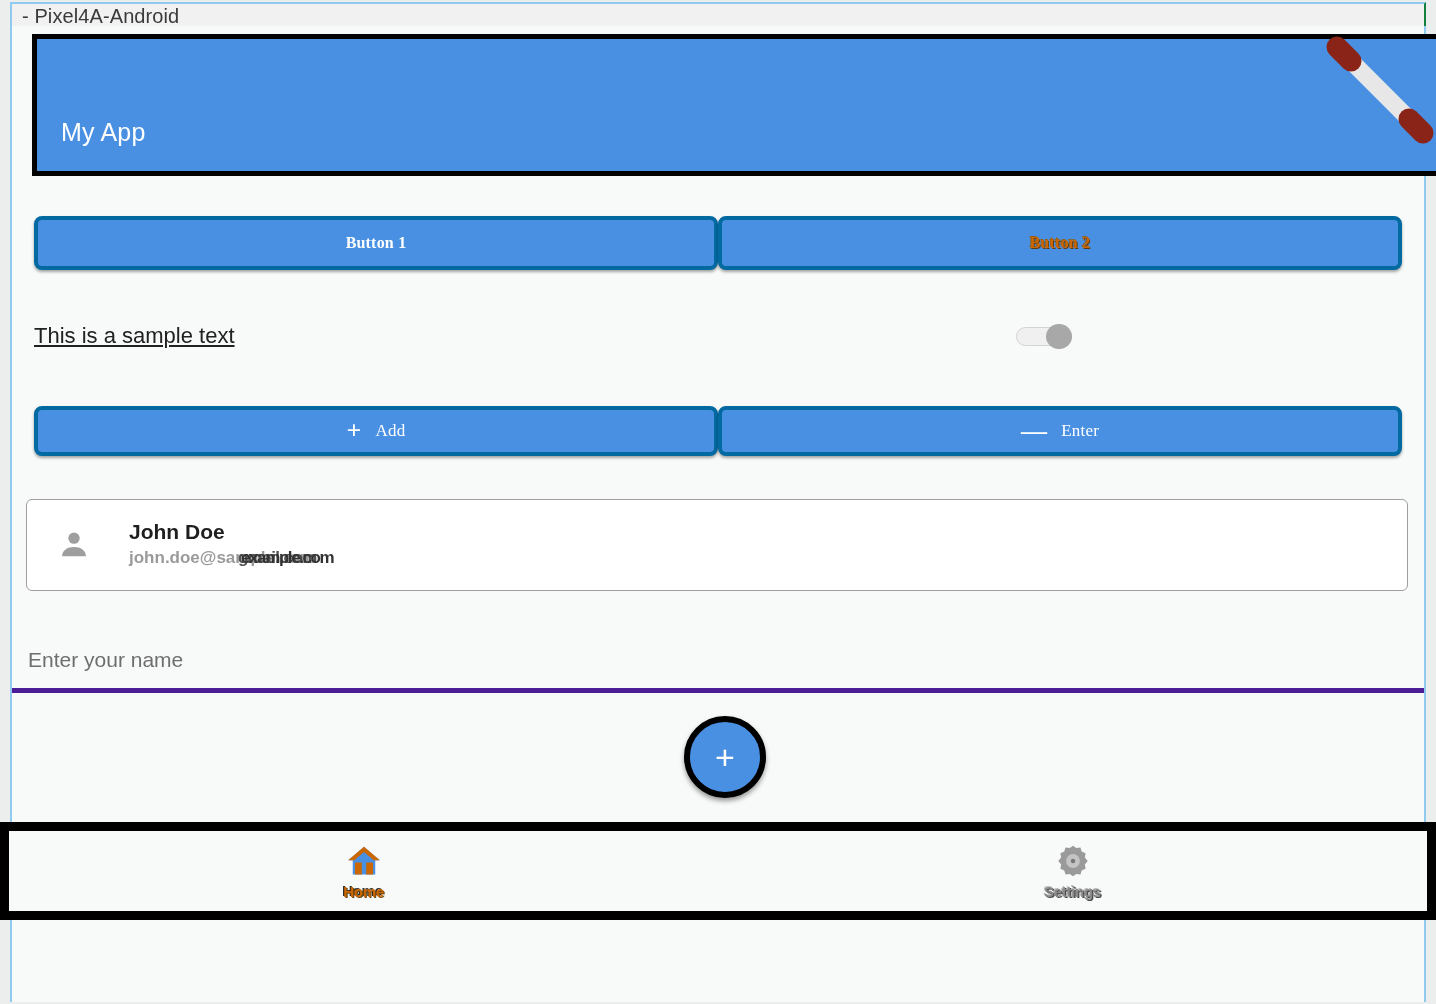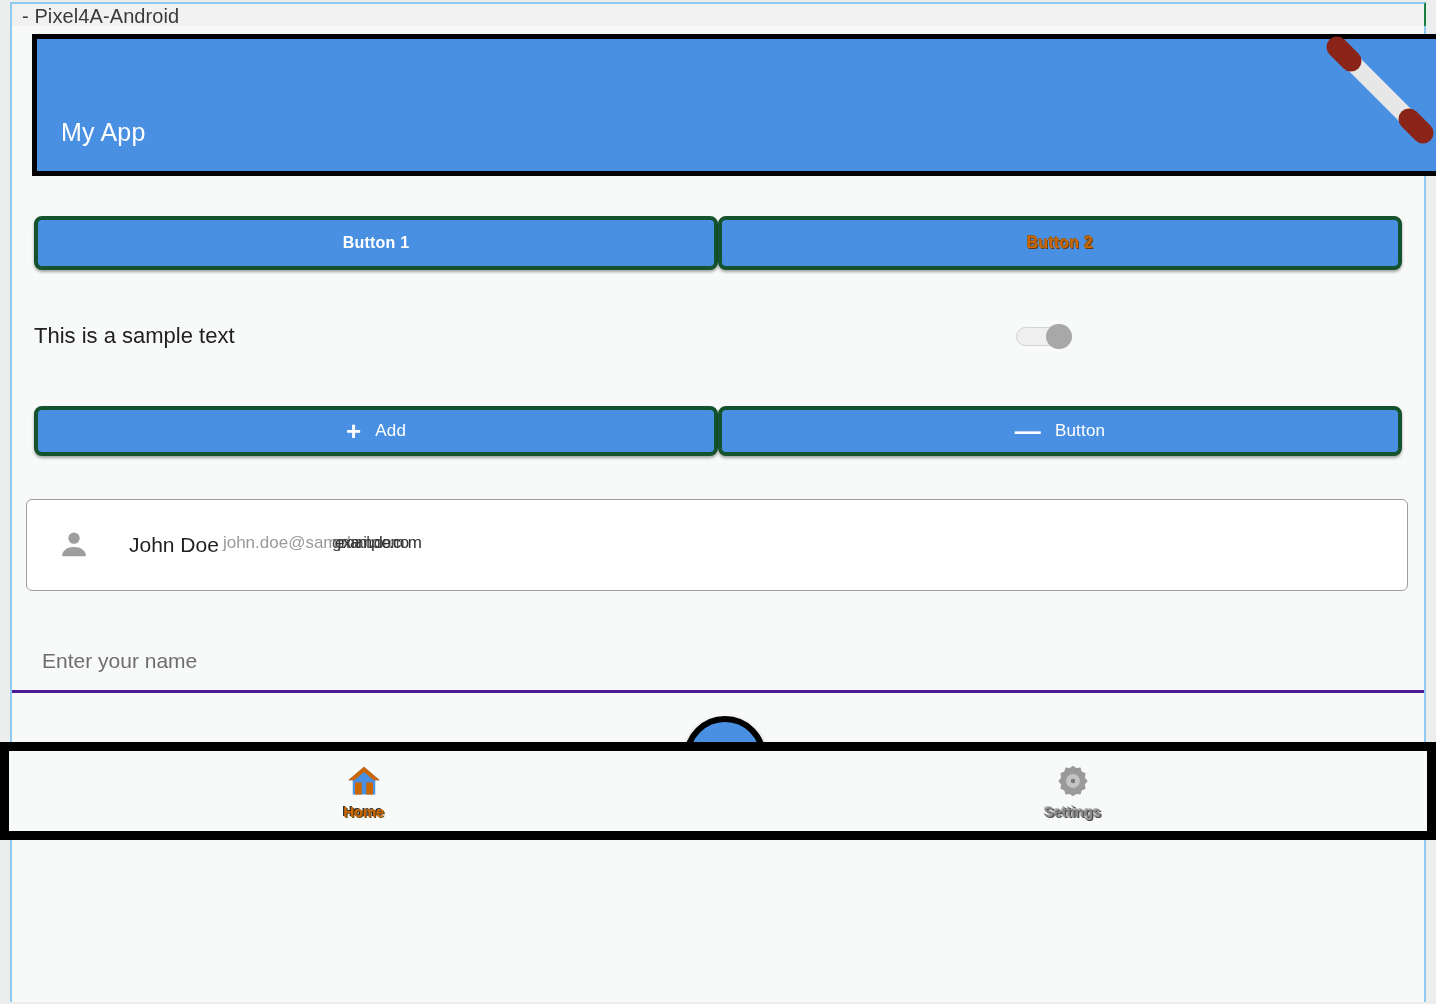--- a/index.html
+++ b/index.html
@@ -87,7 +87,7 @@
   
   .btn {
     background: #4a90e2;
-    border: 4px solid #14532d;
+    border: 4px solid #0369a1;
     border-radius: 8px;
     color: #ffffff;
     font-size: 16px;
@@ -99,6 +99,7 @@
     cursor: pointer;
     letter-spacing: 0.2px;
     box-shadow: 0 2px 3px rgba(0,0,0,0.35);
+    font-family: Liberation Serif, serif;
   }
   .btn .glyph { font-size: 26px; font-weight: 700; line-height: 1; }
   .btn.label-overlaid { color: #cc6600; text-shadow: 0.8px 0.6px 0 #5c3b10, -0.8px -0.6px 0 #915e13; text-align: center; }

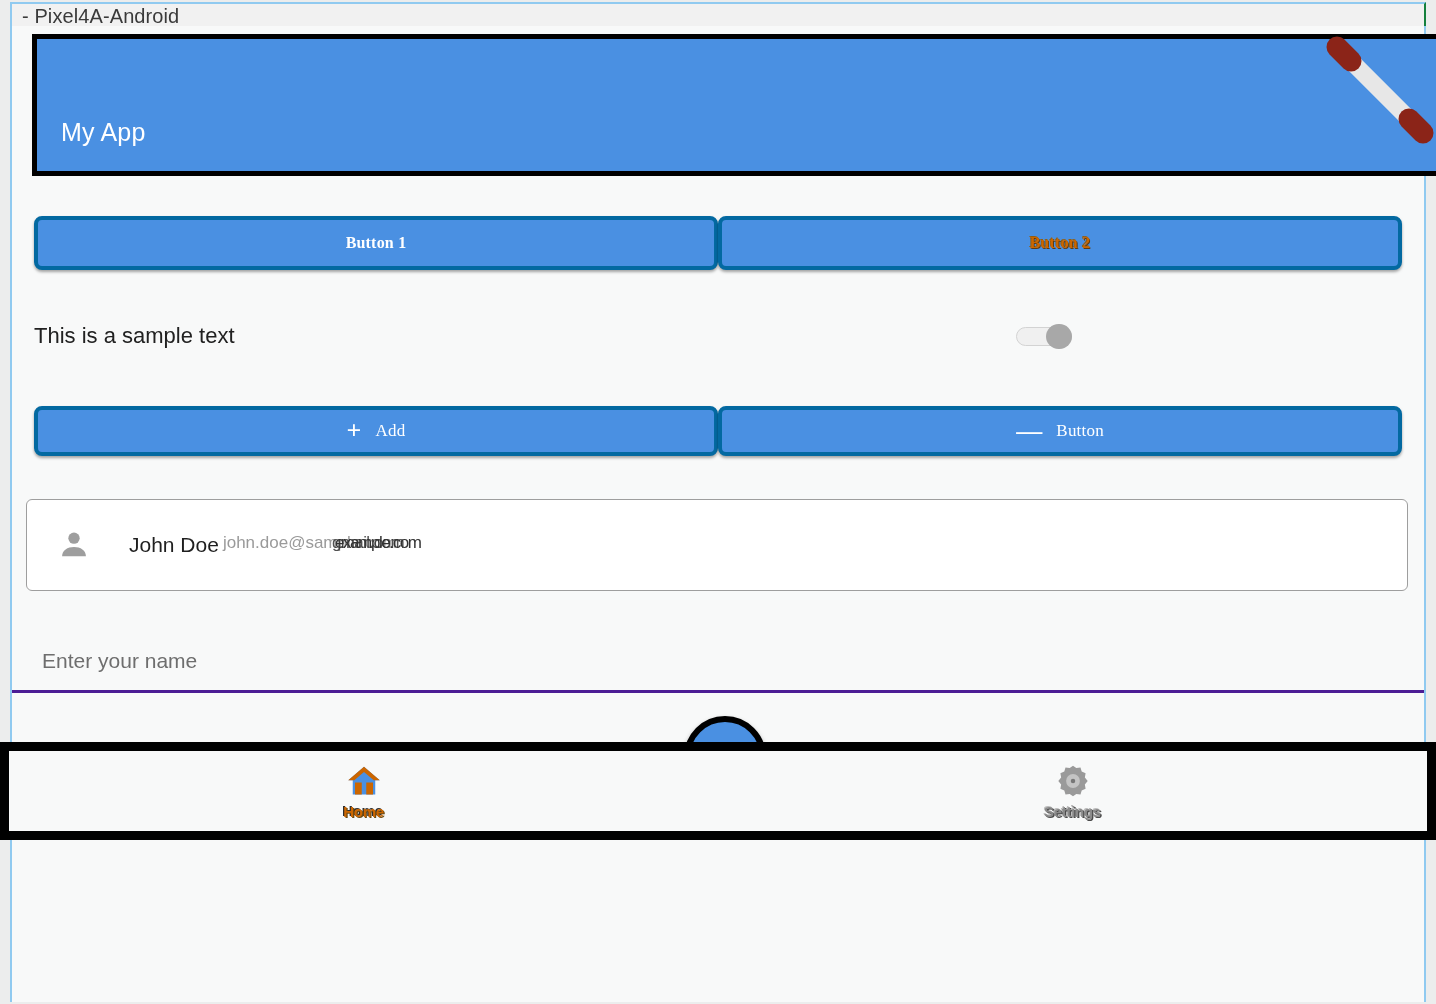--- a/index.html
+++ b/index.html
@@ -113,6 +113,7 @@
     font-size: 22px;
     color: #212121;
     flex: 1;
+    text-decoration: underline;
   }
   .switch {
     position: relative;

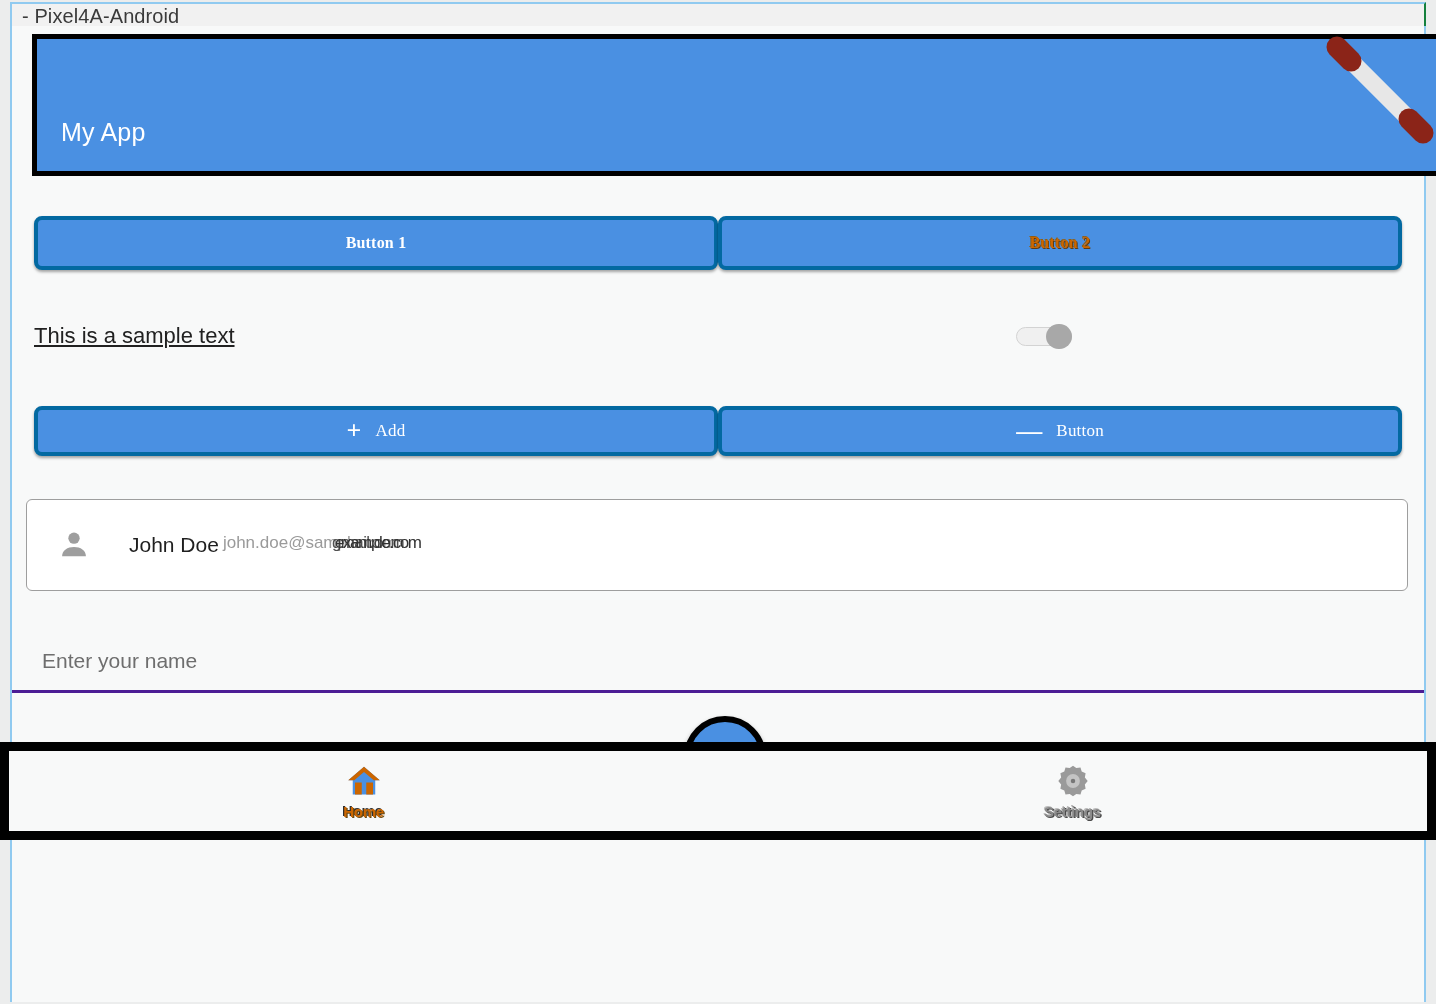--- a/index.html
+++ b/index.html
@@ -287,7 +287,7 @@
       </div>
       <div class="btn">
         <span class="glyph">—</span>
-        <span>Button</span>
+        <span>Enter</span>
       </div>
     </div>
 

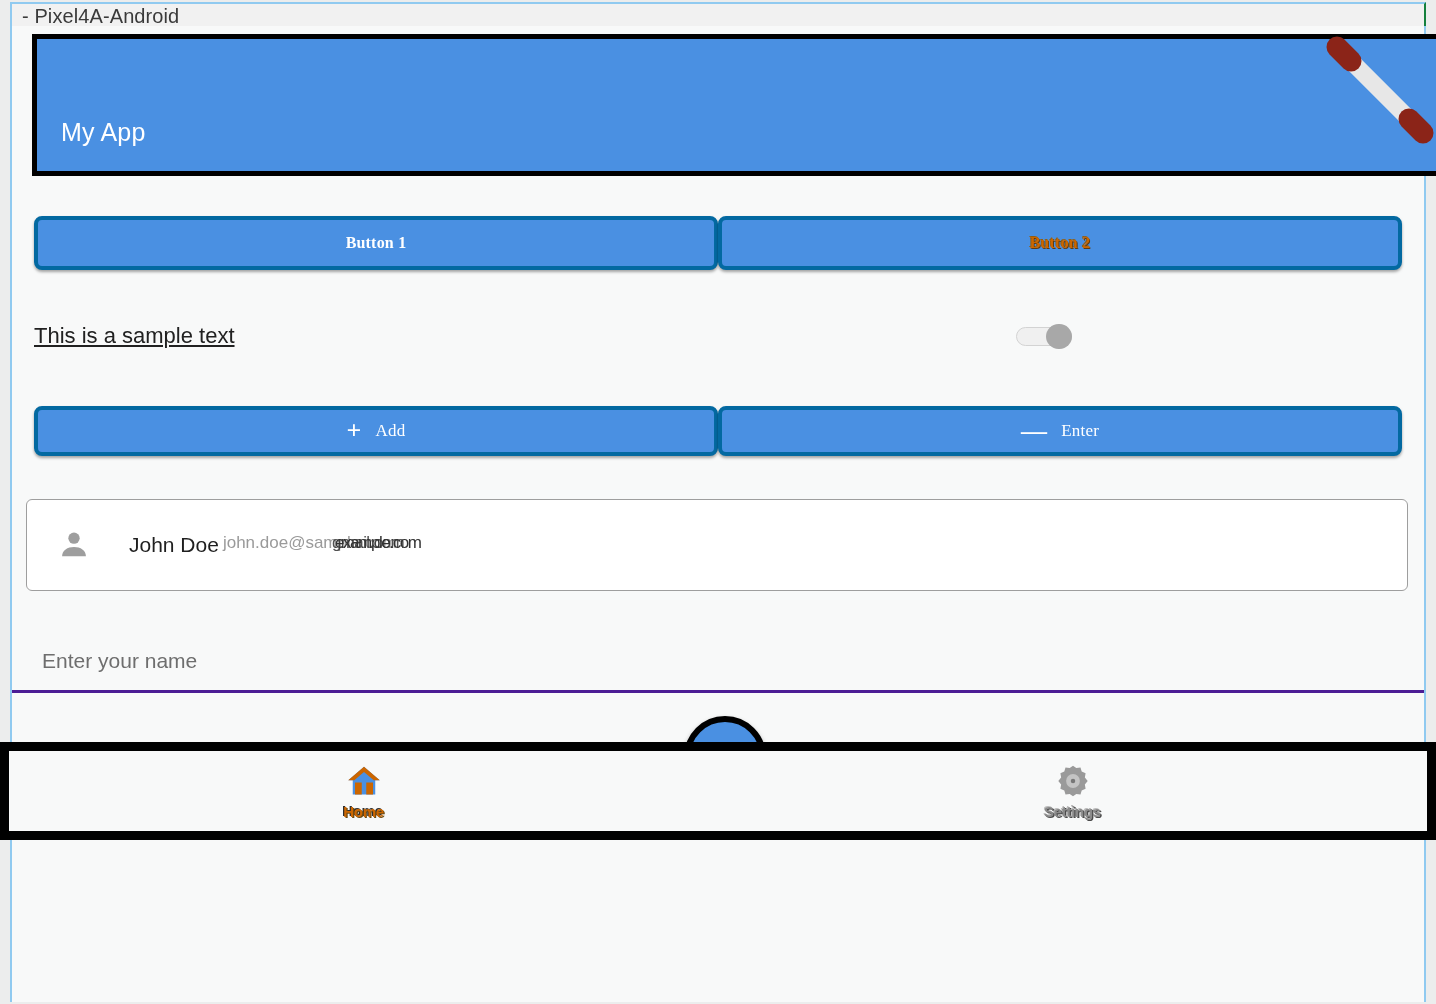--- a/index.html
+++ b/index.html
@@ -158,7 +158,7 @@
     margin-right: 38px;
     flex: none;
   }
-  .card-text { display: flex; flex-direction: row; gap: 4px; }
+  .card-text { display: flex; flex-direction: column; gap: 4px; font-weight: bold; }
   .card-name { font-size: 21px; color: #1f1f1f; }
   .card-email-wrap { position: relative; height: 22px; }
   .card-email {

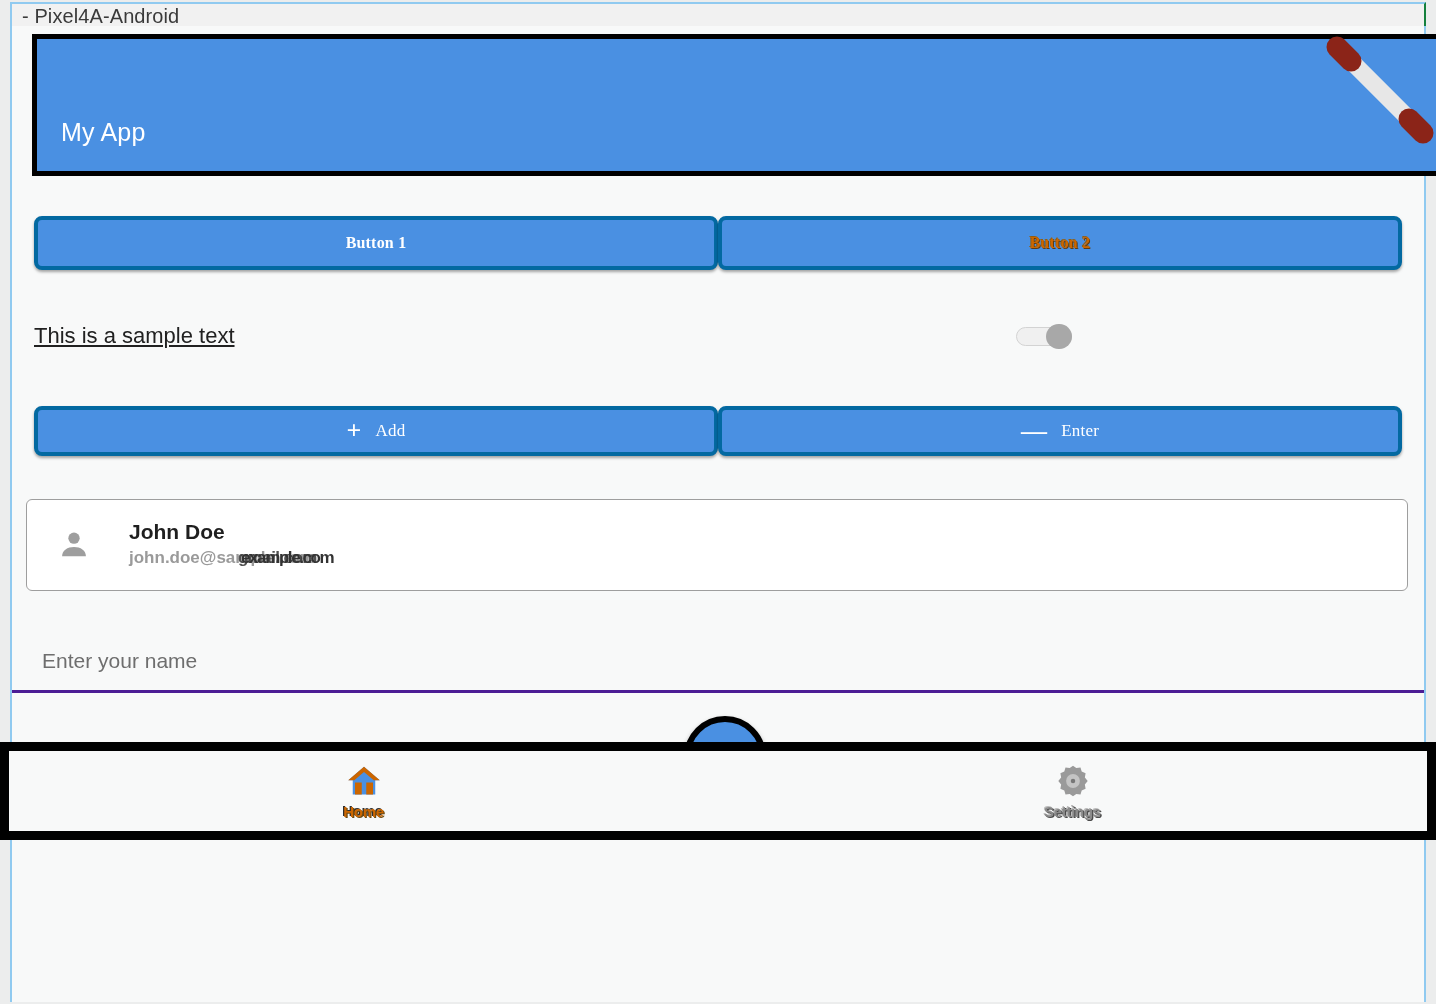--- a/index.html
+++ b/index.html
@@ -181,10 +181,10 @@
     position: absolute;
     left: 0; top: 605px;
     width: 1412px; height: 62px;
-    border-bottom: 3px solid #4c1d95;
-    display: flex;
-    align-items: center;
-    padding-left: 30px;
+    border-bottom: 5px solid #4c1d95;
+    display: flex;
+    align-items: center;
+    padding-left: 16px;
     background: transparent;
   }
   .input-placeholder { font-size: 21px; color: #6e6e6e; }

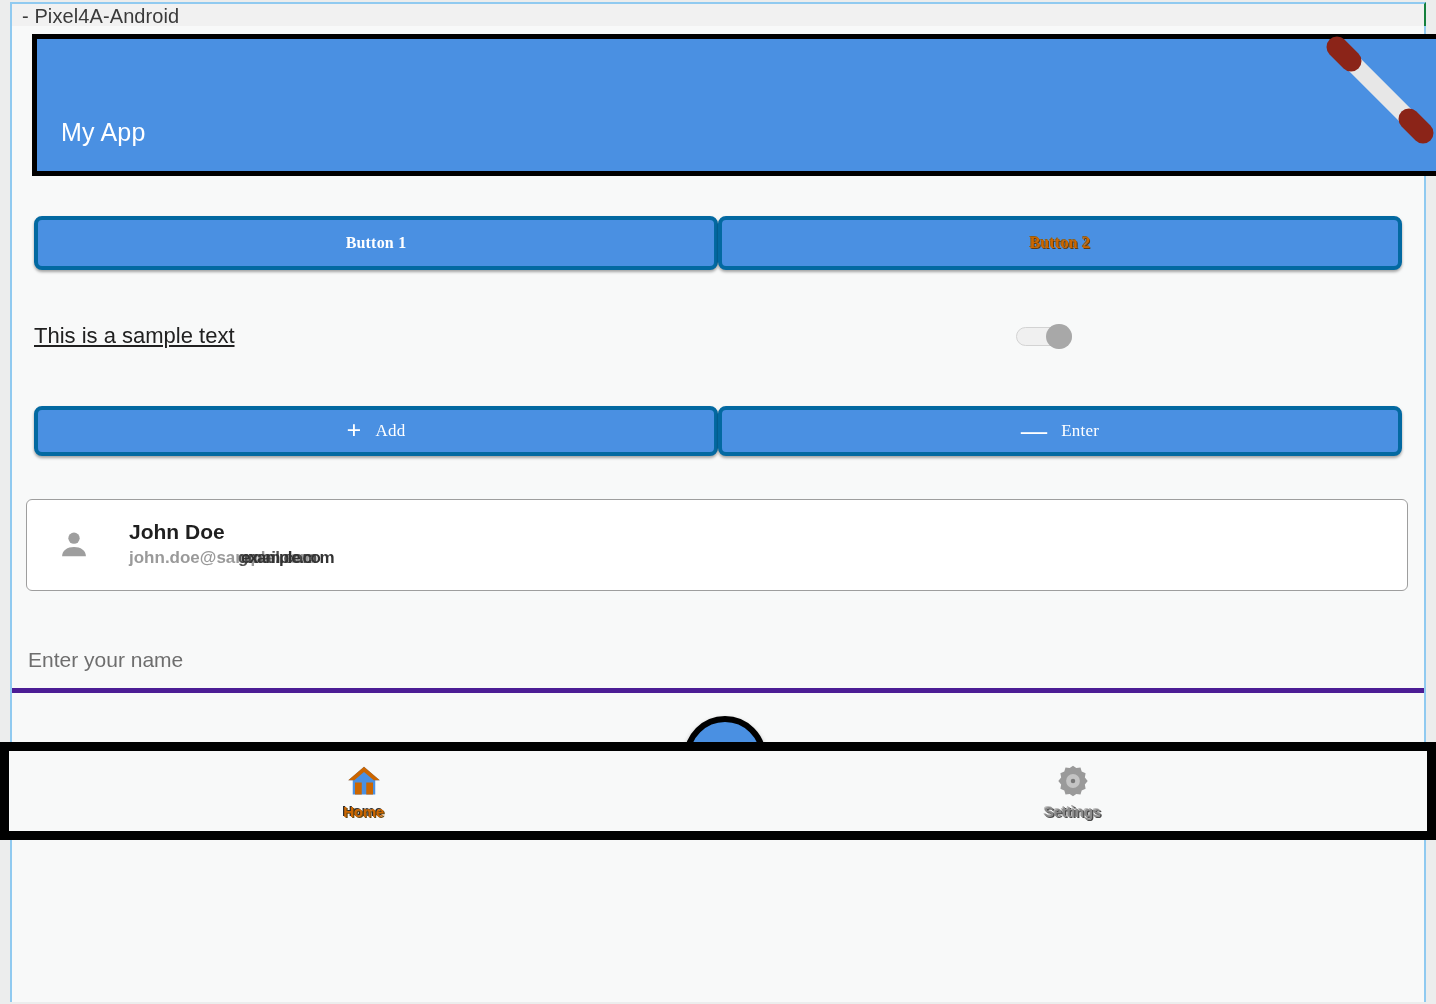--- a/index.html
+++ b/index.html
@@ -209,7 +209,7 @@
   
   .bottomnav {
     position: absolute;
-    left: -12px; top: 716px;
+    left: -12px; top: 796px;
     width: 1436px; height: 98px;
     background: #f8f9f9;
     border: 9px solid #000;

